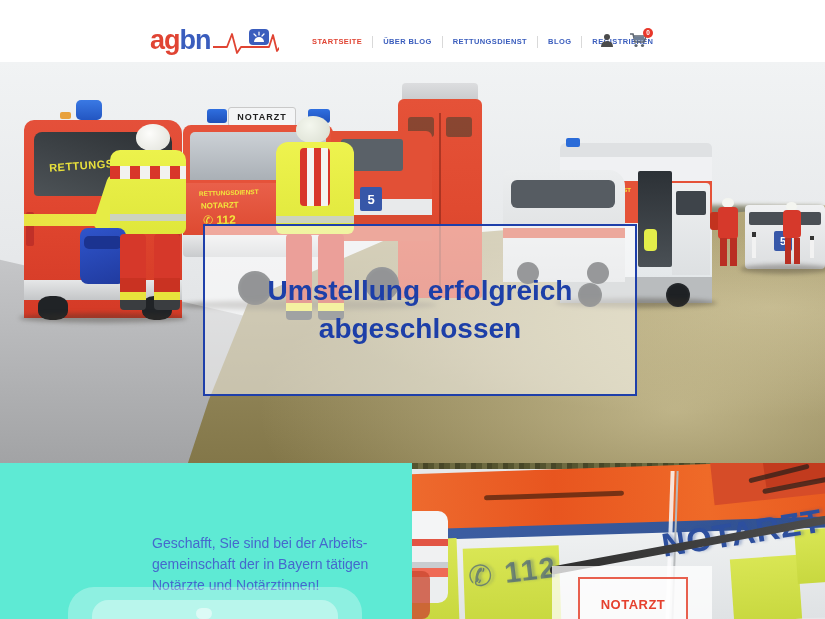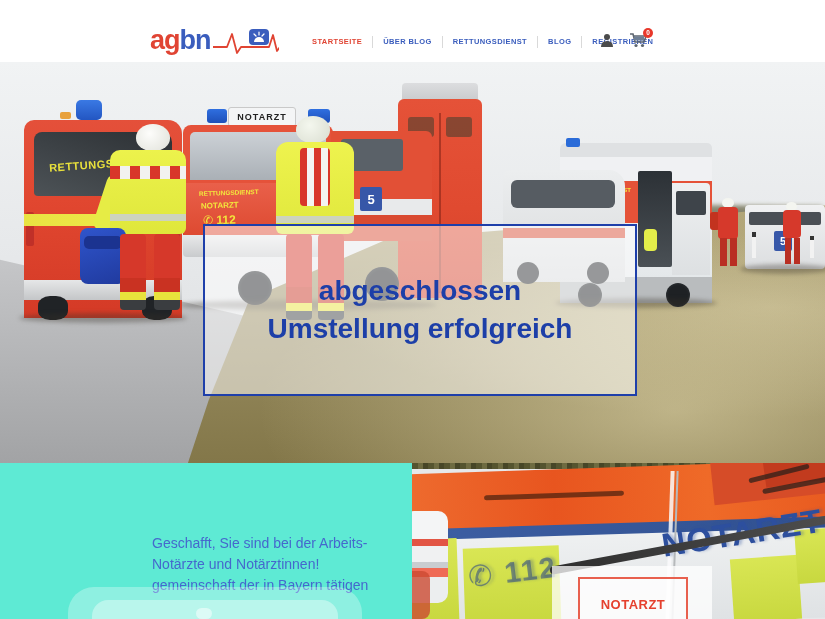--- a/index.html
+++ b/index.html
@@ -219,8 +219,8 @@
     </div>
 
     <div id="overlay-box">
+      <div class="hline">Umstellung erfolgreich</div>
       <div class="hline">abgeschlossen</div>
-      <div class="hline">Umstellung erfolgreich</div>
     </div>
   </div>
 

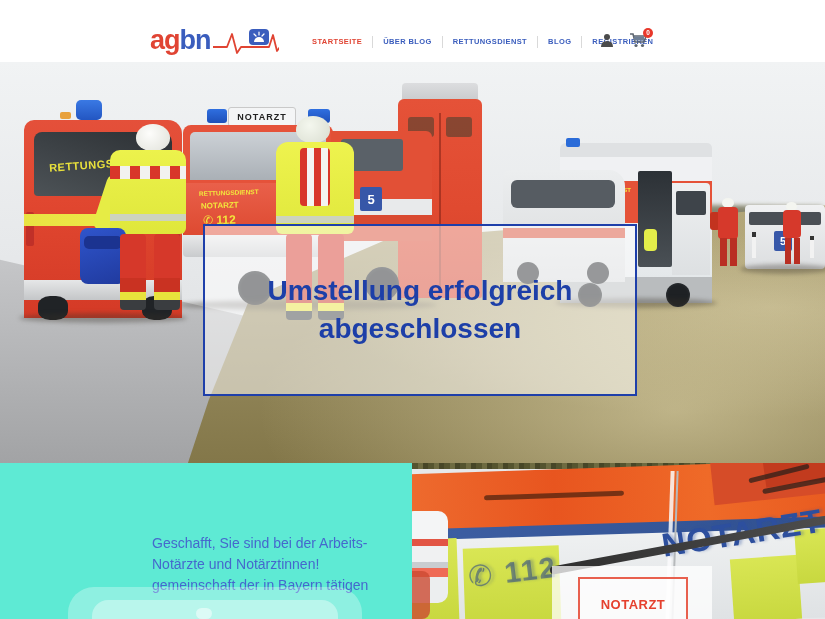--- a/index.html
+++ b/index.html
@@ -227,8 +227,8 @@
   <div id="bottom">
     <div id="message">
       <div>Geschafft, Sie sind bei der Arbeits-</div>
+      <div>gemeinschaft der in Bayern tätigen</div>
       <div>Notärzte und Notärztinnen!</div>
-      <div>gemeinschaft der in Bayern tätigen</div>
     </div>
 
     <div class="a" style="left:68px;top:124px;width:294px;height:32px;border-radius:26px 26px 0 0;background:rgba(255,255,255,.30);"></div>

